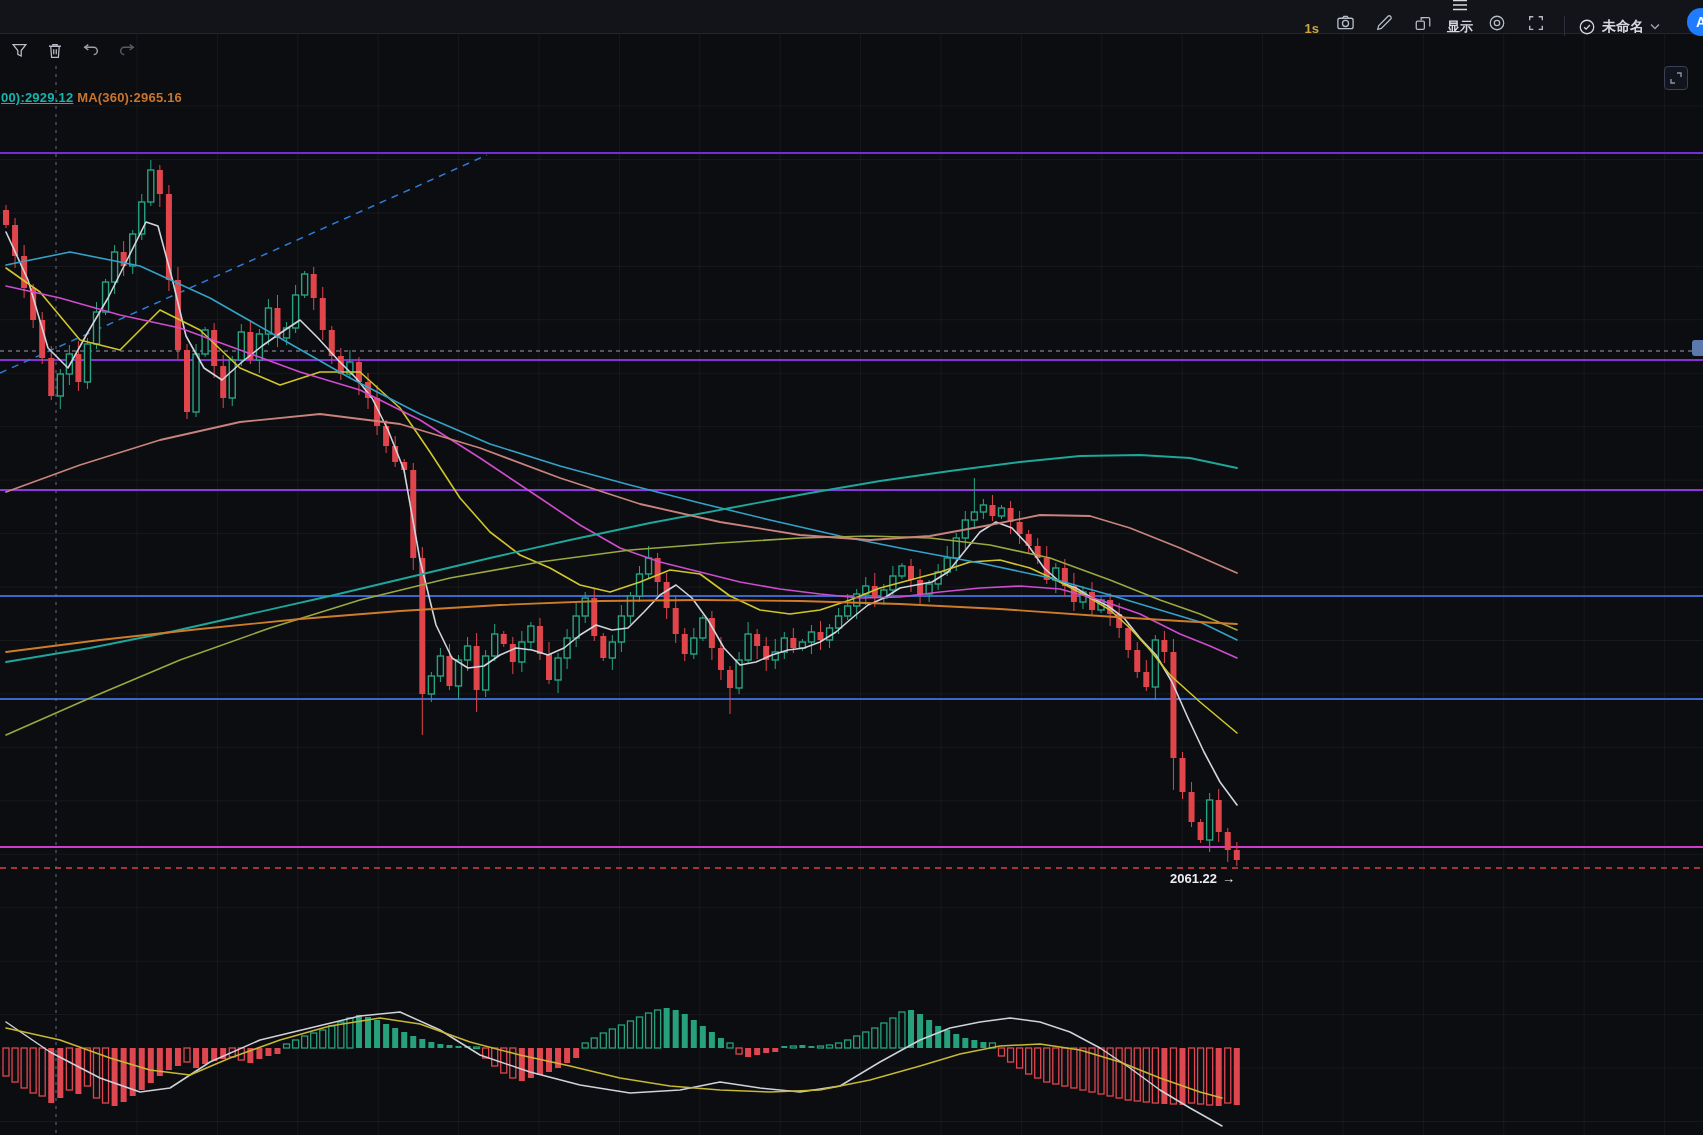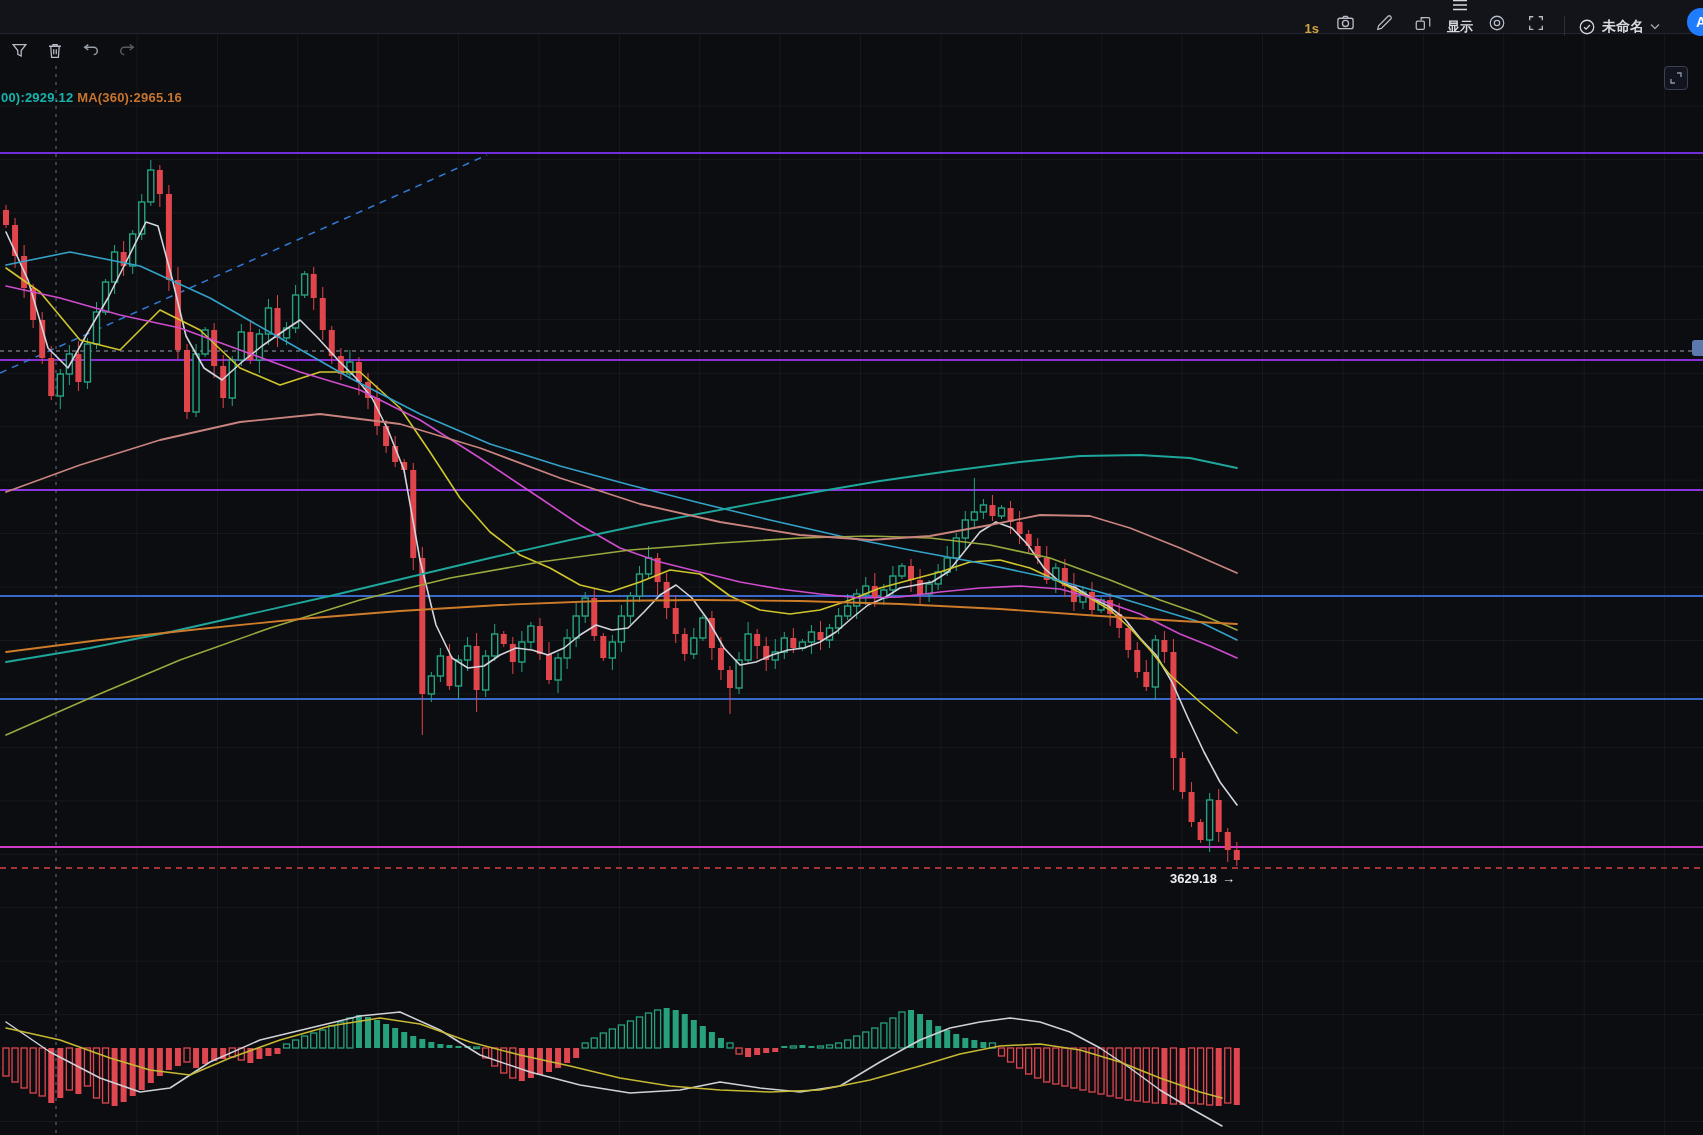--- a/index.html
+++ b/index.html
@@ -520,7 +520,7 @@
     </svg>
 
   <div id="legend">
-    <span class="ma200" style="color: rgb(23, 179, 173);">00):2929.12</span>
+    <span class="ma200" style="color: rgb(23, 179, 173); text-decoration: underline;">00):2929.12</span>
     <span class="ma360" style="color: rgb(200, 116, 46);">MA(360):2965.16</span>
   </div>
 

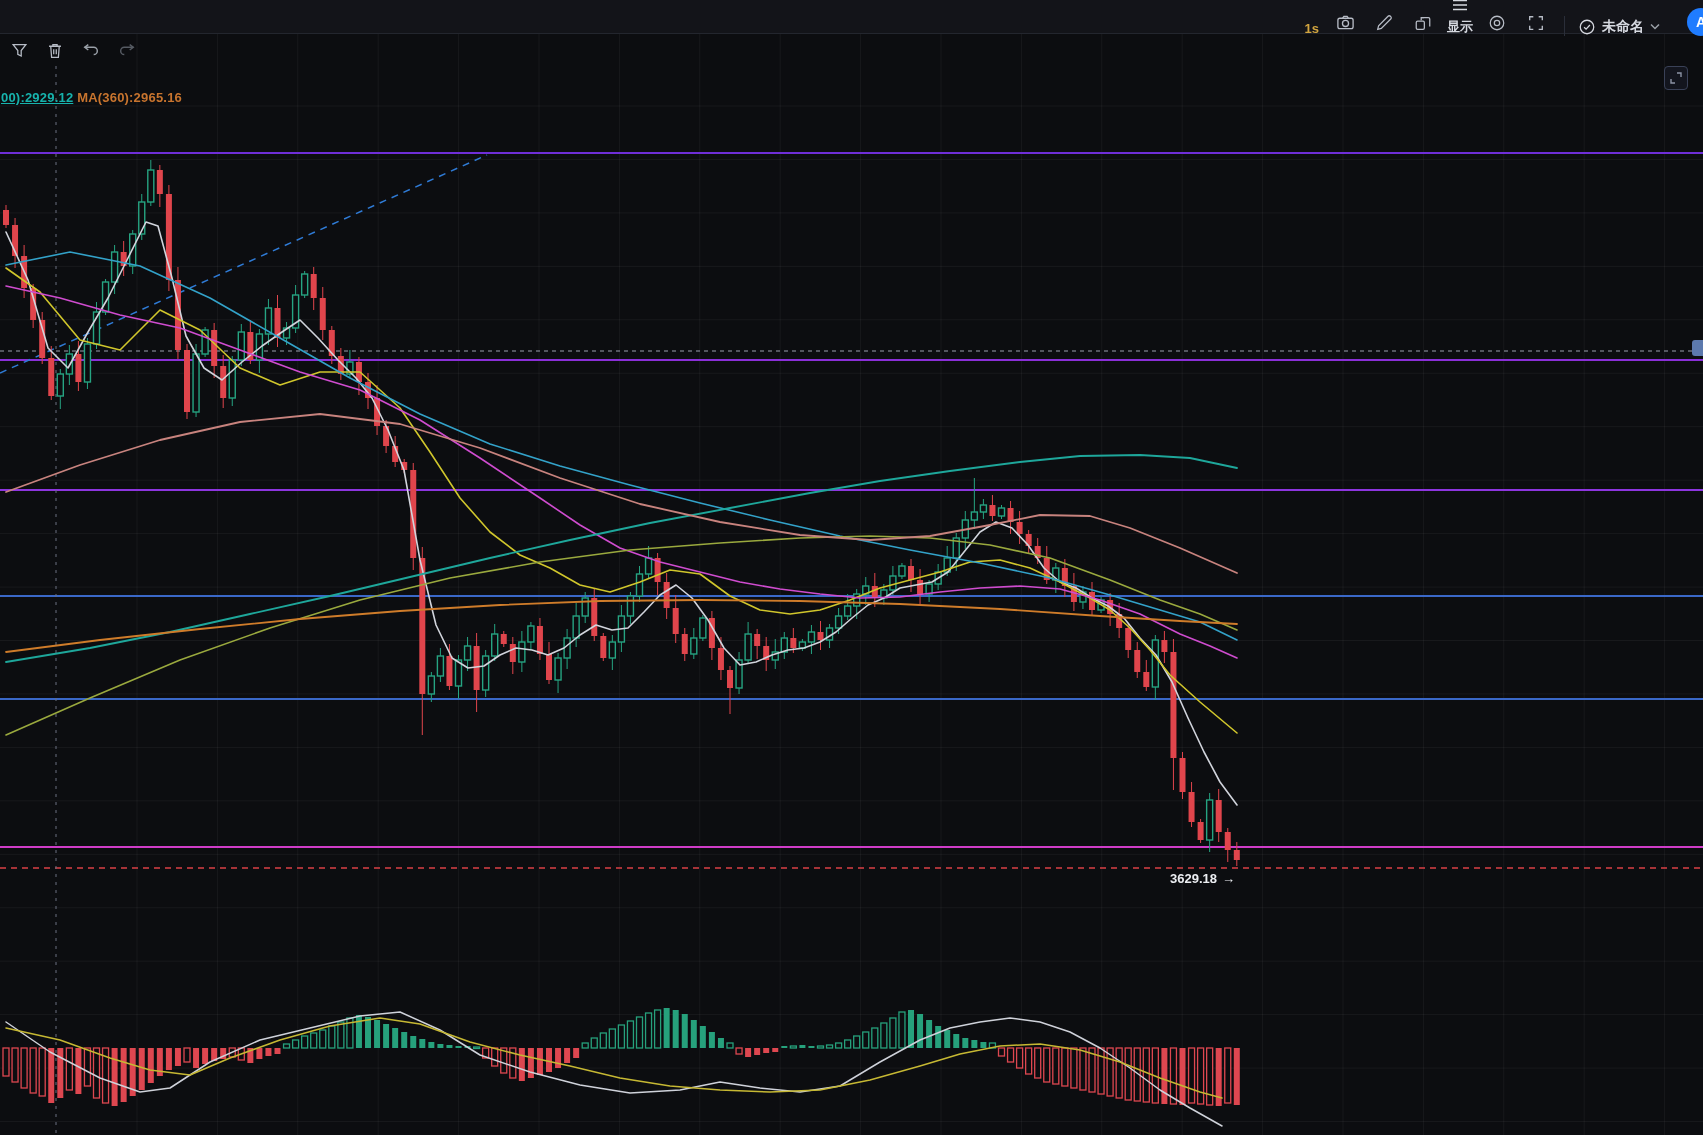--- a/index.html
+++ b/index.html
@@ -525,7 +525,7 @@
   </div>
 
   <div id="price-label">
-    <span>3629.18</span><span class="arr">→</span>
+    <span>2061.22</span><span class="arr">→</span>
   </div>
 
   <div id="expand-mini">

